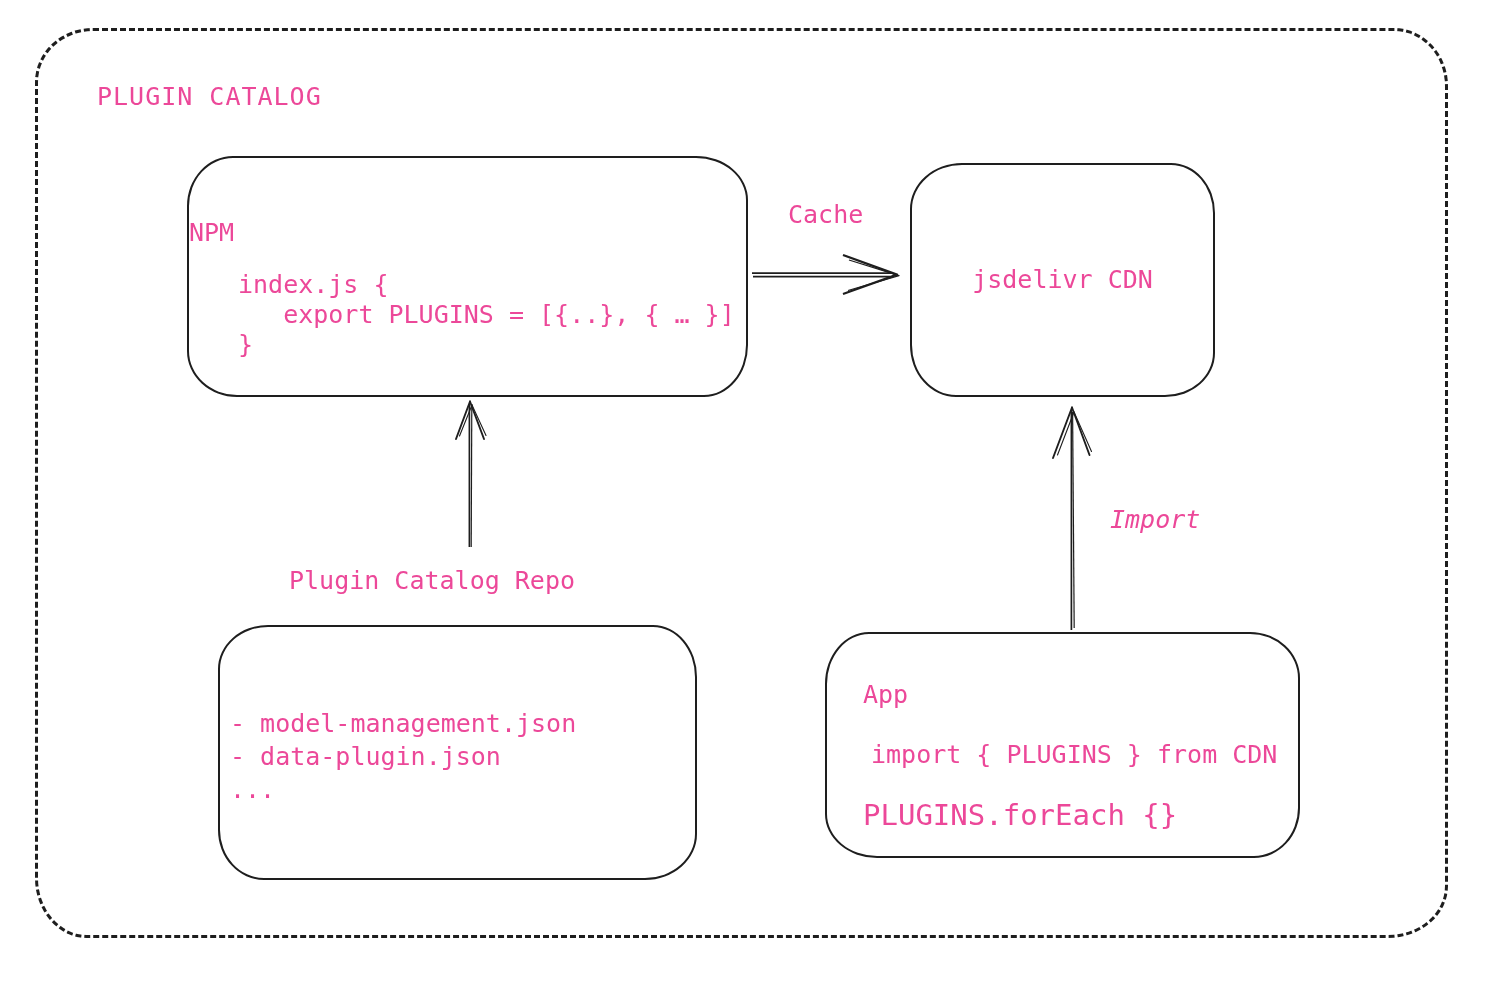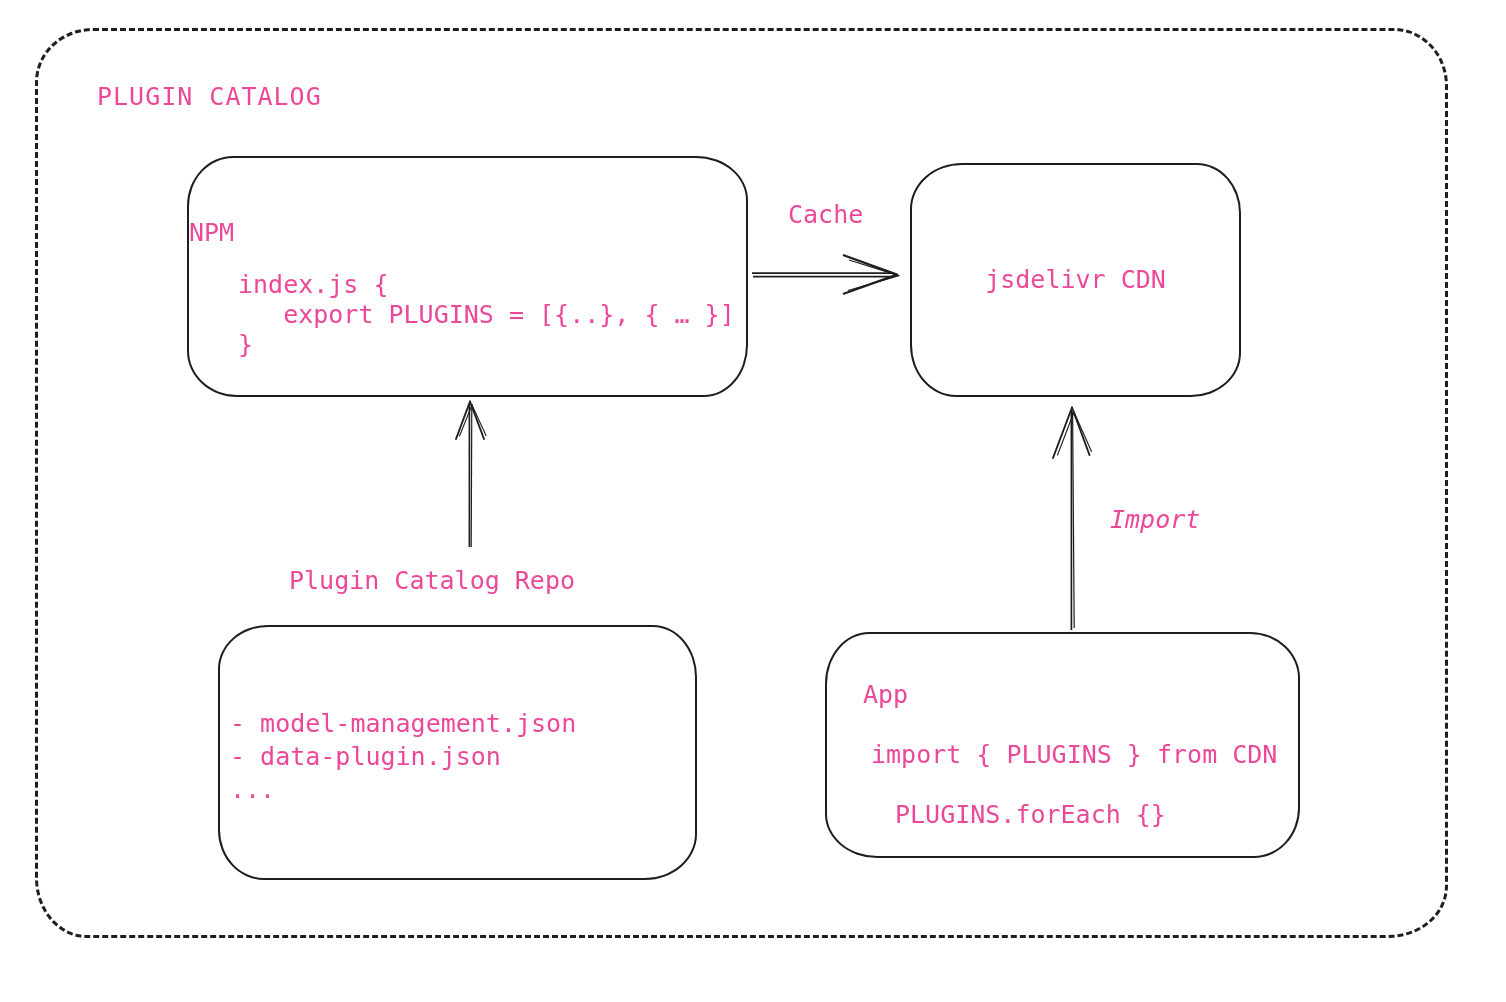--- a/index.html
+++ b/index.html
@@ -43,7 +43,7 @@
     white-space:pre;
   }
   .cdn-box{
-    left:910px;top:163px;width:331px;height:234px;
+    left:910px;top:163px;width:305px;height:234px;
     border-radius:52px 44px 50px 46px / 46px 50px 44px 52px;
     display:flex;align-items:center;justify-content:center;
   }

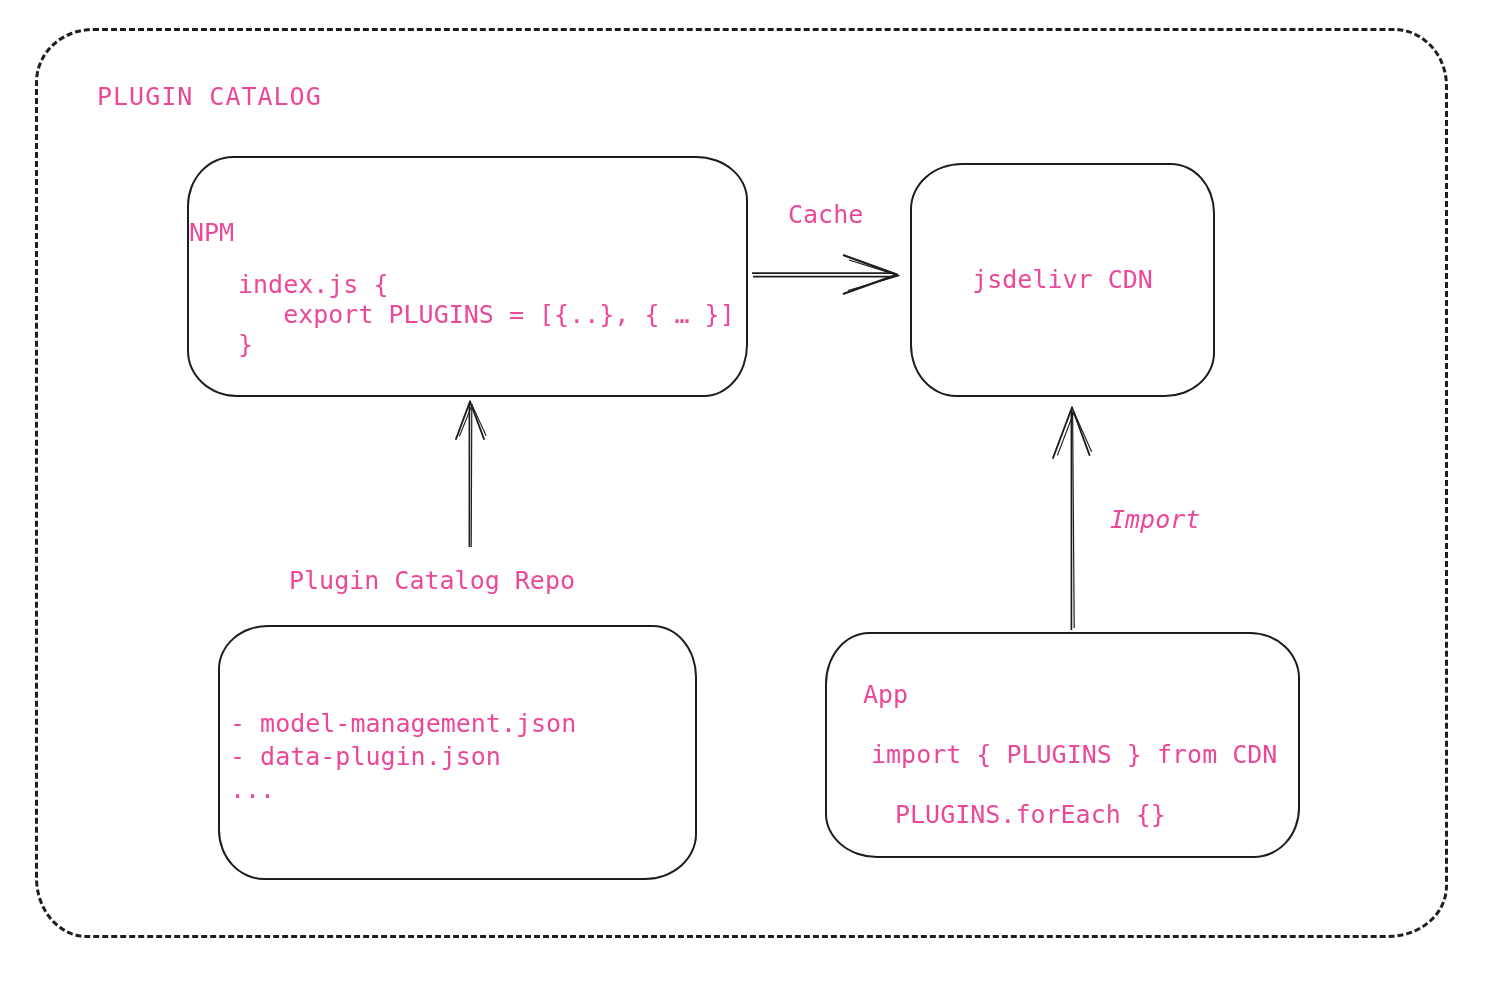--- a/index.html
+++ b/index.html
@@ -64,7 +64,7 @@
   }
   .app-title{position:absolute;left:36px;top:46px;font-size:25px;line-height:30px;white-space:nowrap;}
   .app-line-0{position:absolute;left:44px;top:106px;font-size:25px;line-height:30px;white-space:nowrap;}
-  .app-line-1{position:absolute;left:36px;top:166px;font-size:25px;line-height:30px;white-space:nowrap;margin-left:32px;}
+  .app-line-1{position:absolute;left:36px;top:166px;font-size:29px;line-height:30px;white-space:nowrap;}
   .edge-label{font-size:25px;line-height:29px;white-space:pre-line;}
   .cache-label{left:788px;top:200px;}
   .build-label{

